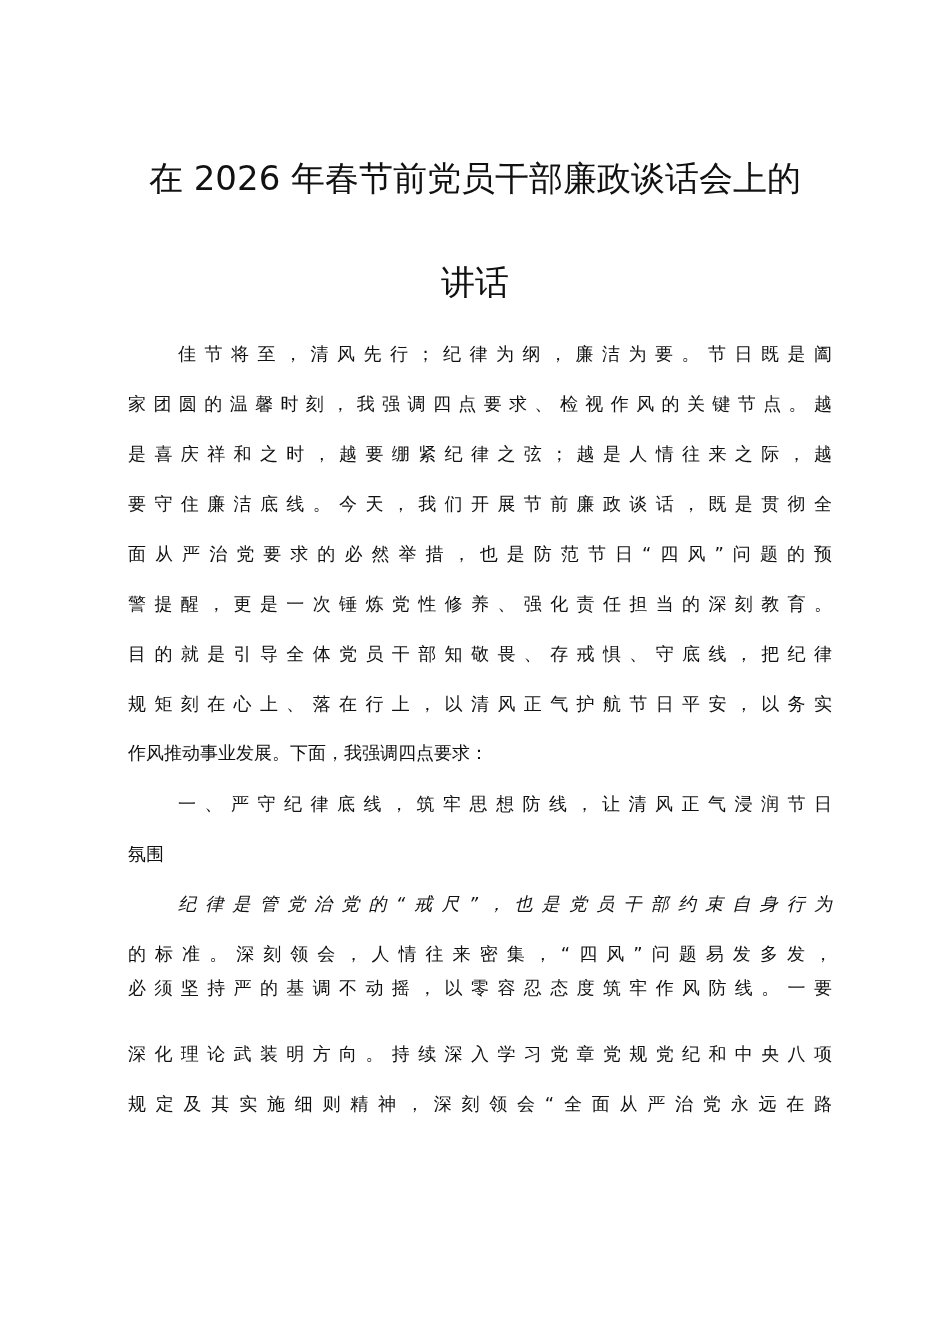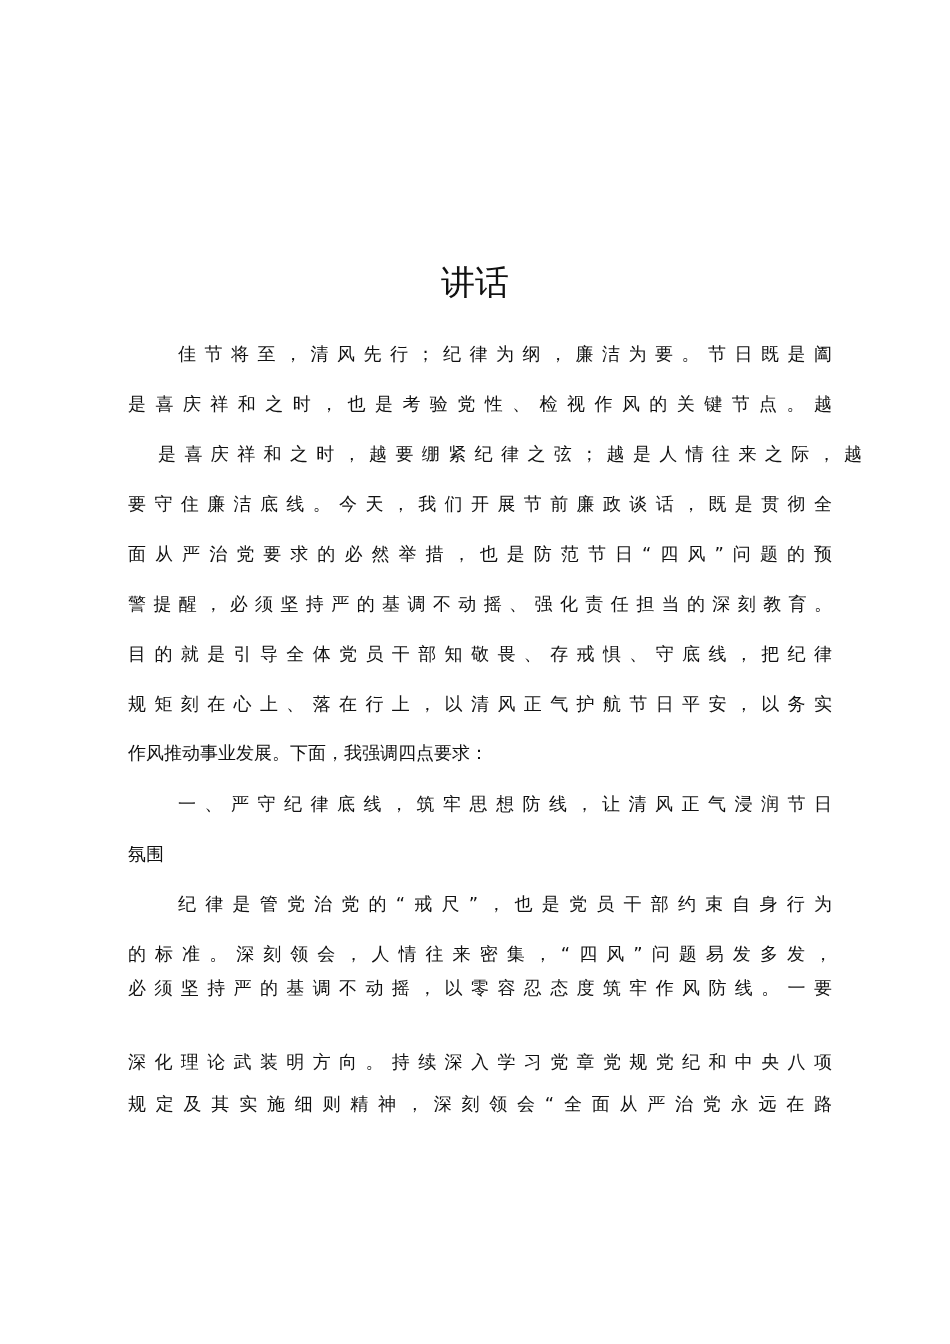--- a/index.html
+++ b/index.html
@@ -56,6 +56,7 @@
 
 <div class="page">
 
+  <div class="title-line" style="top:158px;">在 2026 年春节前党员干部廉政谈话会上的</div>
   <div class="title-line" style="top:262px;">讲话</div>
 
   <div>

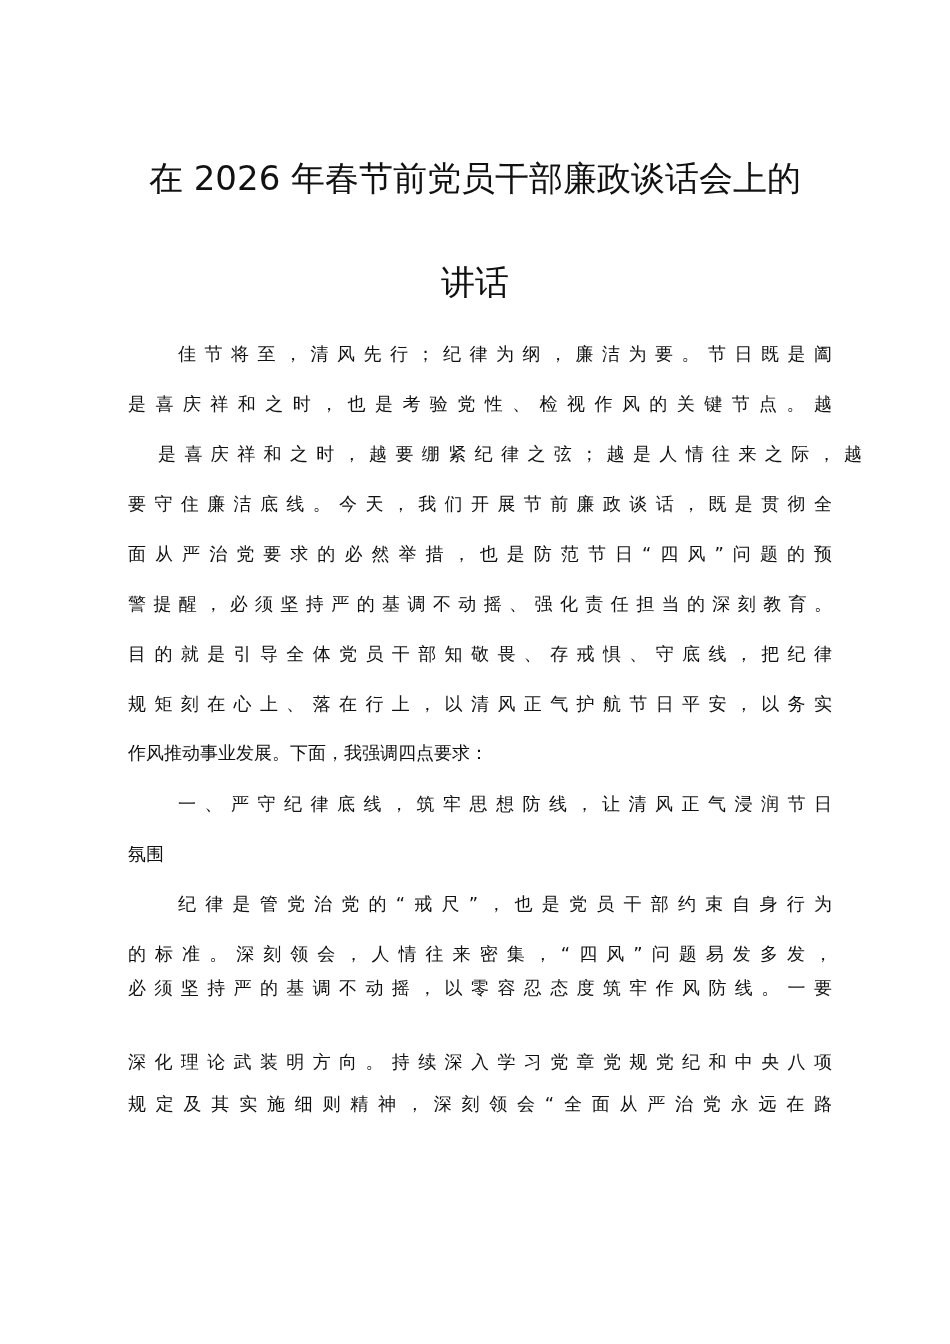--- a/index.html
+++ b/index.html
@@ -61,7 +61,7 @@
 
   <div>
     <div class="body-line indent" style="top:338px;">佳节将至，清风先行；纪律为纲，廉洁为要。节日既是阖</div>
-    <div class="body-line" style="top:388px;">是喜庆祥和之时，也是考验党性、检视作风的关键节点。越</div>
+    <div class="body-line" style="top:388px;">家团圆的温馨时刻，我强调四点要求、检视作风的关键节点。越</div>
     <div class="body-line" style="top:438px;margin-left:30px;">是喜庆祥和之时，越要绷紧纪律之弦；越是人情往来之际，越</div>
     <div class="body-line" style="top:488px;">要守住廉洁底线。今天，我们开展节前廉政谈话，既是贯彻全</div>
     <div class="body-line" style="top:538px;">面从严治党要求的必然举措，也是防范节日“四风”问题的预</div>

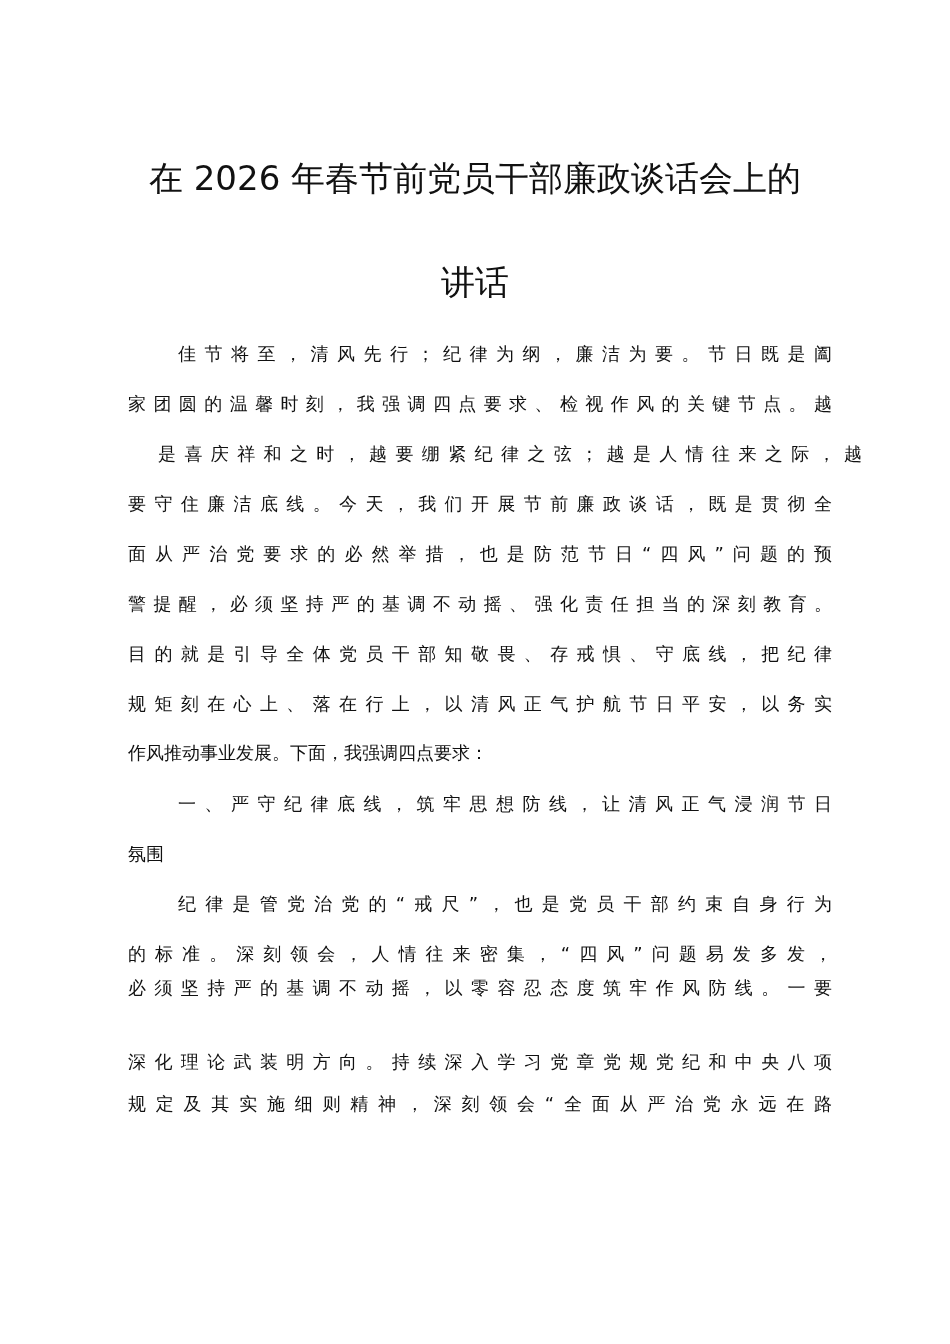--- a/index.html
+++ b/index.html
@@ -62,7 +62,7 @@
   <div>
     <div class="body-line indent" style="top:338px;">佳节将至，清风先行；纪律为纲，廉洁为要。节日既是阖</div>
     <div class="body-line" style="top:388px;">家团圆的温馨时刻，我强调四点要求、检视作风的关键节点。越</div>
-    <div class="body-line" style="top:438px;margin-left:30px;">是喜庆祥和之时，越要绷紧纪律之弦；越是人情往来之际，越</div>
+    <div class="body-line" style="top:438px;">是喜庆祥和之时，越要绷紧纪律之弦；越是人情往来之际，越</div>
     <div class="body-line" style="top:488px;">要守住廉洁底线。今天，我们开展节前廉政谈话，既是贯彻全</div>
     <div class="body-line" style="top:538px;">面从严治党要求的必然举措，也是防范节日“四风”问题的预</div>
     <div class="body-line" style="top:588px;">警提醒，必须坚持严的基调不动摇、强化责任担当的深刻教育。</div>

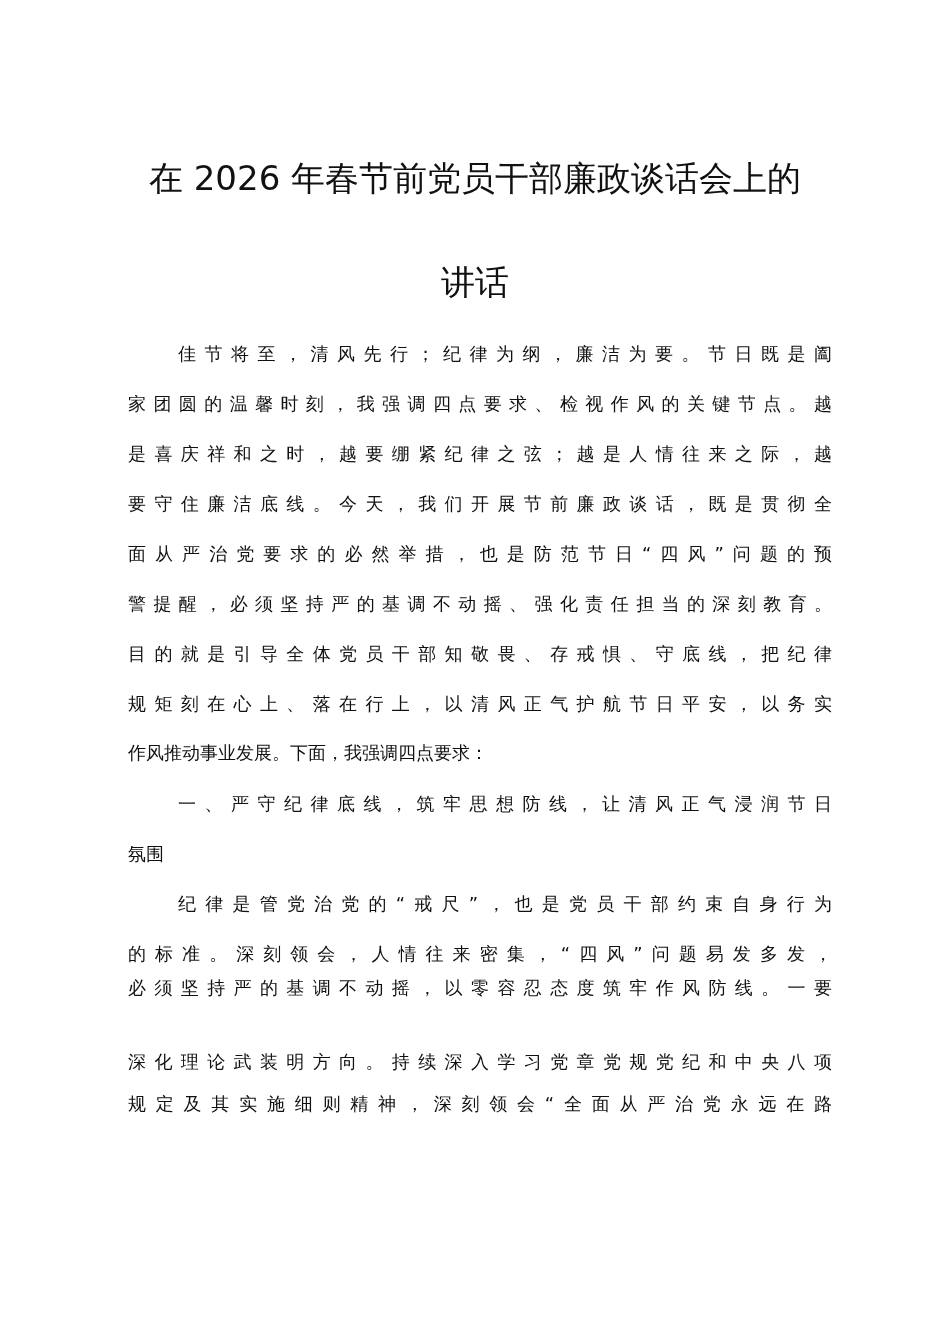--- a/index.html
+++ b/index.html
@@ -65,7 +65,7 @@
     <div class="body-line" style="top:438px;">是喜庆祥和之时，越要绷紧纪律之弦；越是人情往来之际，越</div>
     <div class="body-line" style="top:488px;">要守住廉洁底线。今天，我们开展节前廉政谈话，既是贯彻全</div>
     <div class="body-line" style="top:538px;">面从严治党要求的必然举措，也是防范节日“四风”问题的预</div>
-    <div class="body-line" style="top:588px;">警提醒，必须坚持严的基调不动摇、强化责任担当的深刻教育。</div>
+    <div class="body-line" style="top:588px;">警提醒，更是一次锤炼党性修养、强化责任担当的深刻教育。</div>
     <div class="body-line" style="top:638px;">目的就是引导全体党员干部知敬畏、存戒惧、守底线，把纪律</div>
     <div class="body-line" style="top:688px;">规矩刻在心上、落在行上，以清风正气护航节日平安，以务实</div>
     <div class="body-line last" style="top:738px;font-family:Liberation Mono, monospace;">作风推动事业发展。下面，我强调四点要求：</div>

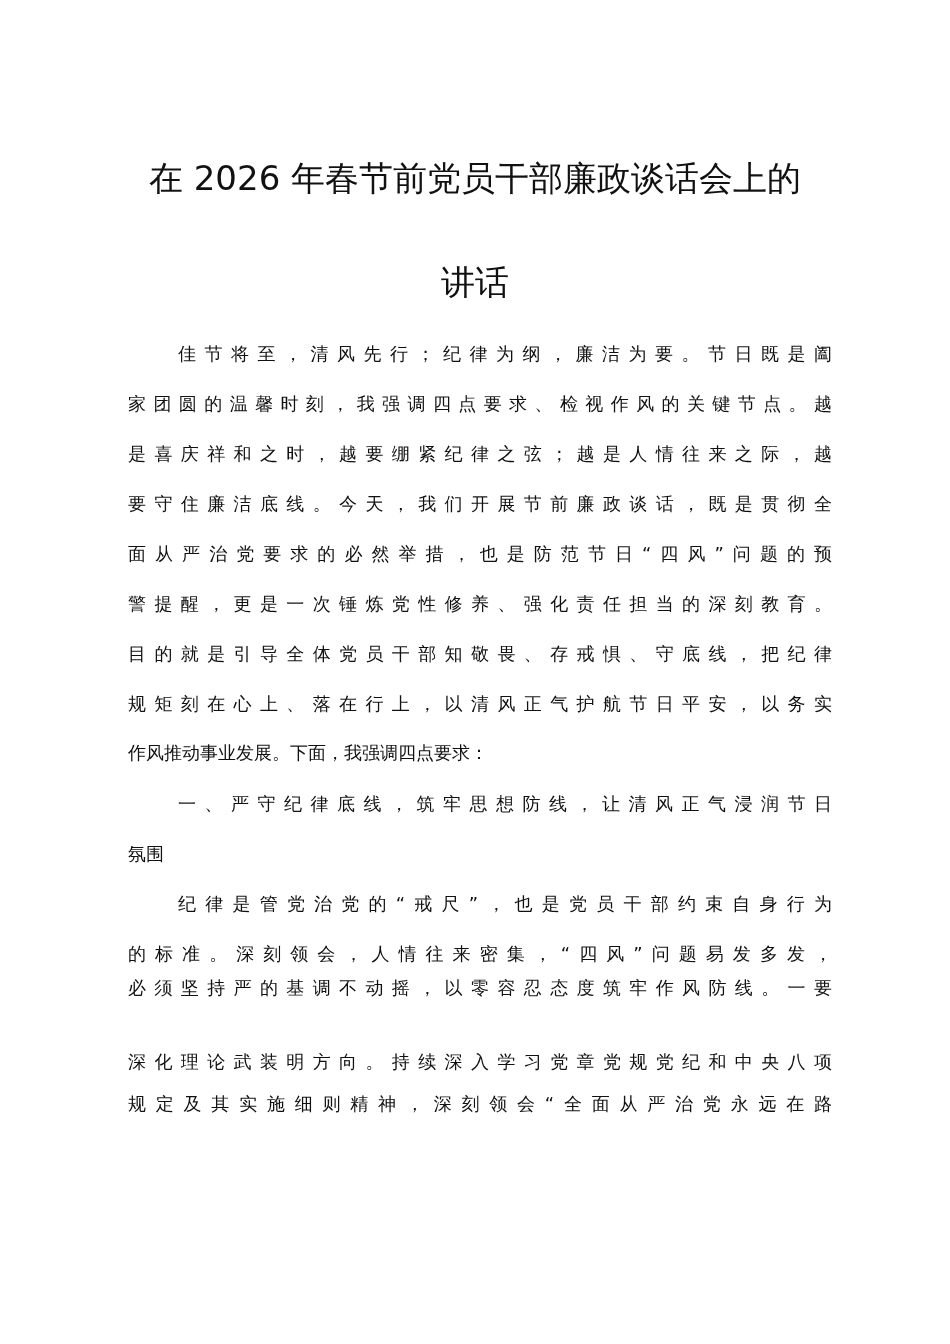--- a/index.html
+++ b/index.html
@@ -77,7 +77,7 @@
   </div>
 
   <div>
-    <div class="body-line indent" style="top:888px;">纪律是管党治党的“戒尺”，也是党员干部约束自身行为</div>
+    <div class="body-line indent" style="top:888px;font-style:italic;">纪律是管党治党的“戒尺”，也是党员干部约束自身行为</div>
     <div class="body-line" style="top:938px;">的标准。深刻领会，人情往来密集，“四风”问题易发多发，</div>
     <div class="body-line" style="top:972px;">必须坚持严的基调不动摇，以零容忍态度筑牢作风防线。一要</div>
     <div class="body-line" style="top:1038px;margin-top:8px;">深化理论武装明方向。持续深入学习党章党规党纪和中央八项</div>

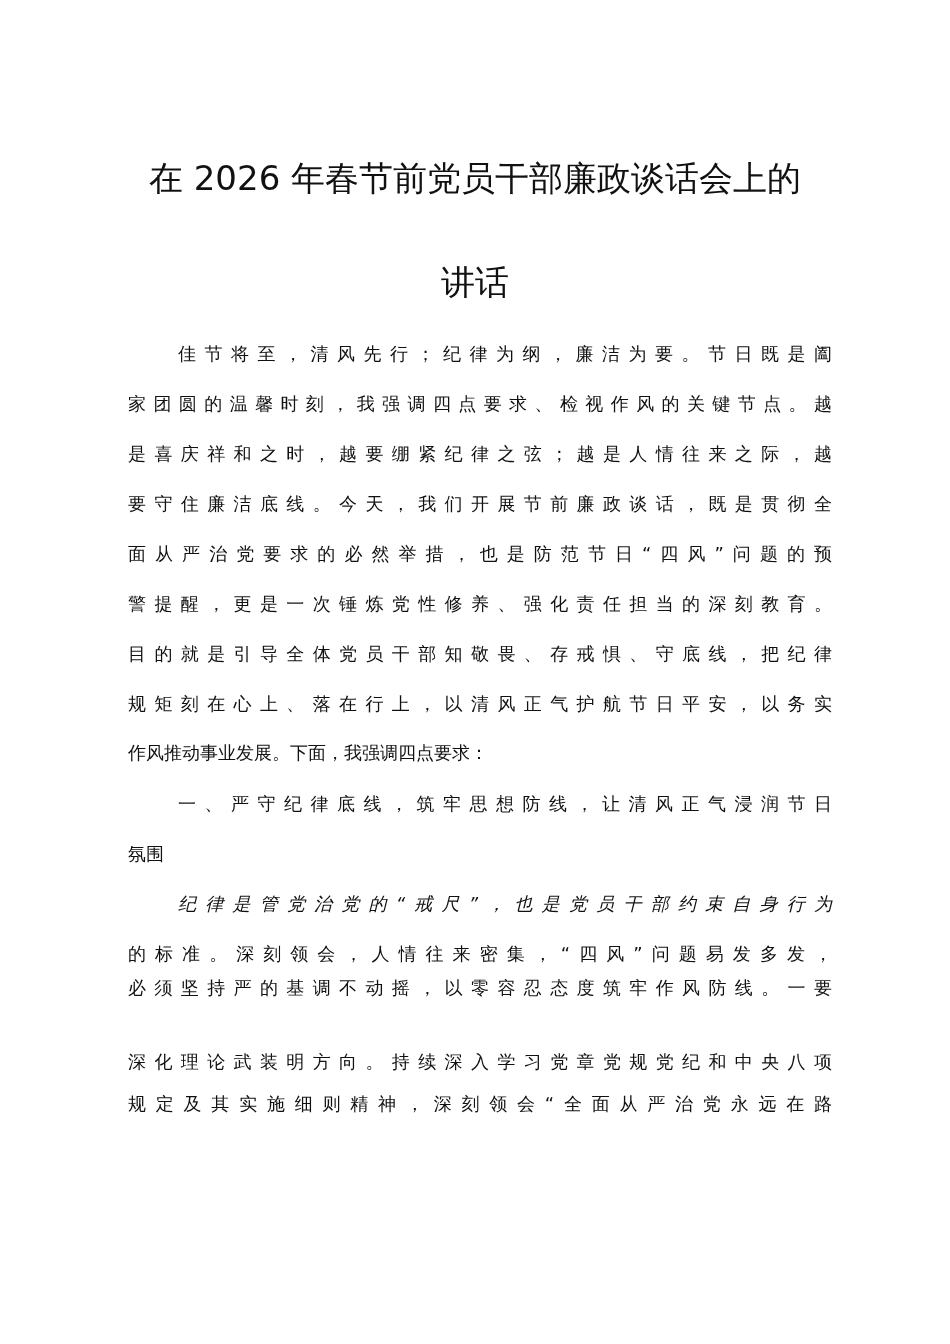--- a/index.html
+++ b/index.html
@@ -80,7 +80,7 @@
     <div class="body-line indent" style="top:888px;font-style:italic;">纪律是管党治党的“戒尺”，也是党员干部约束自身行为</div>
     <div class="body-line" style="top:938px;">的标准。深刻领会，人情往来密集，“四风”问题易发多发，</div>
     <div class="body-line" style="top:972px;">必须坚持严的基调不动摇，以零容忍态度筑牢作风防线。一要</div>
-    <div class="body-line" style="top:1038px;margin-top:8px;">深化理论武装明方向。持续深入学习党章党规党纪和中央八项</div>
+    <div class="body-line" style="top:1038px;">深化理论武装明方向。持续深入学习党章党规党纪和中央八项</div>
     <div class="body-line" style="top:1088px;">规定及其实施细则精神，深刻领会“全面从严治党永远在路</div>
   </div>
 

